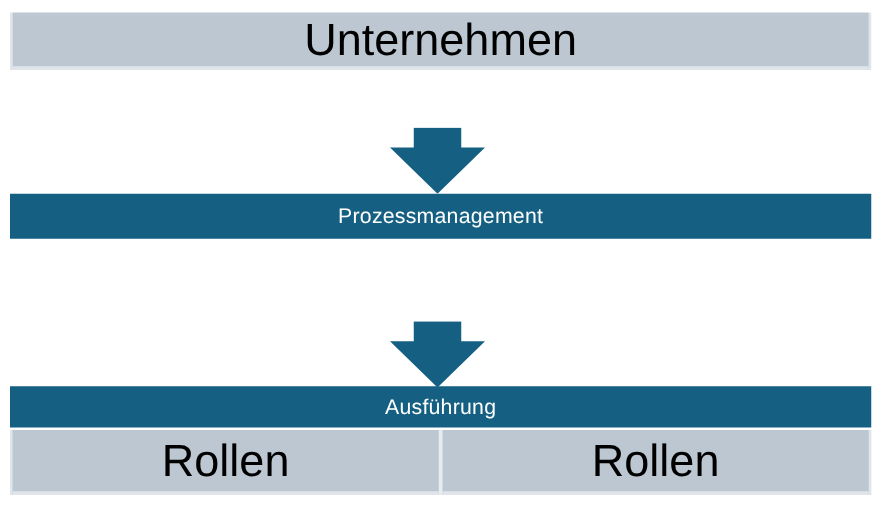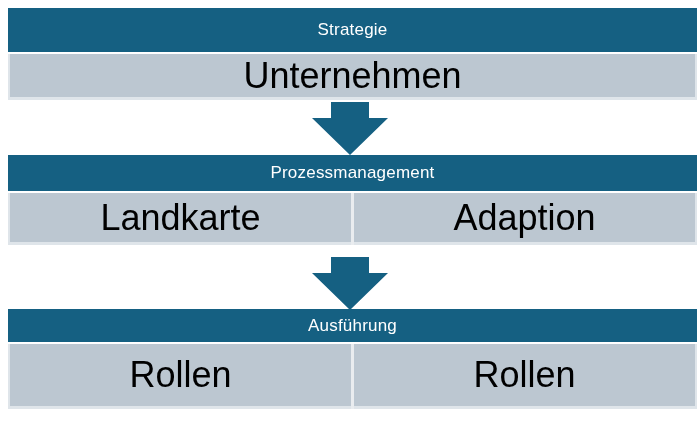--- a/index.html
+++ b/index.html
@@ -49,7 +49,6 @@
 <div class="diagram">
 
   <div class="section sec-1">
-    <div class="sec-header">Strategie</div>
     <div class="sec-row">
       <div class="cell">Unternehmen</div>
     </div>

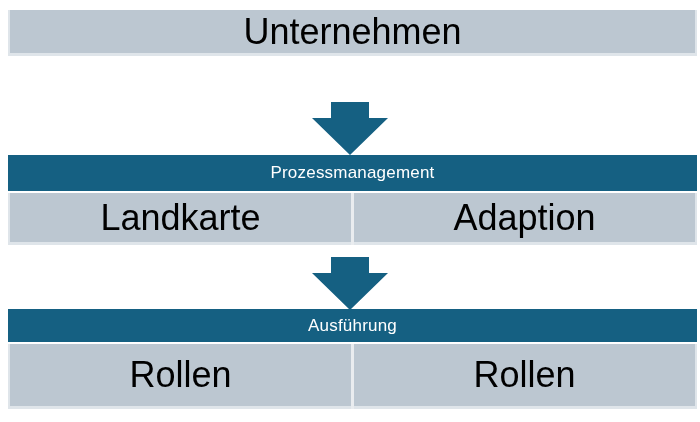--- a/index.html
+++ b/index.html
@@ -58,10 +58,6 @@
 
   <div class="section sec-2">
     <div class="sec-header">Prozessmanagement</div>
-    <div class="sec-row">
-      <div class="cell">Landkarte</div>
-      <div class="cell">Adaption</div>
-    </div>
   </div>
 
   <div class="down-arrow arrow-2"></div>

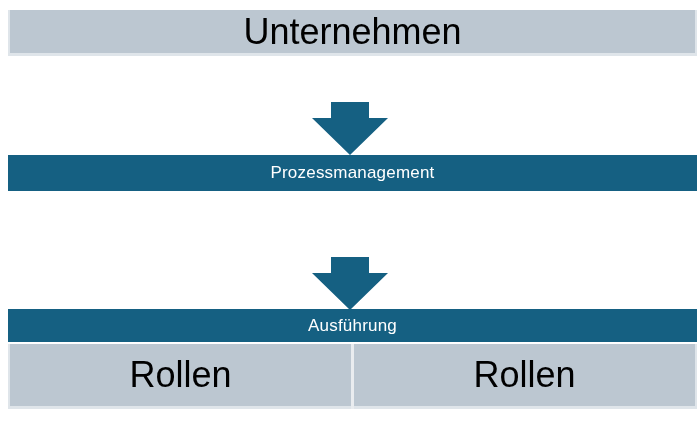--- a/index.html
+++ b/index.html
@@ -35,7 +35,7 @@
   
   .sec-1{top:8px}   .sec-1 .sec-header{height:44px} .sec-1 .sec-row{height:46px}
   .sec-2{top:155px} .sec-2 .sec-header{height:36px} .sec-2 .sec-row{height:52px}
-  .sec-3{top:309px} .sec-3 .sec-header{height:33px} .sec-3 .sec-row{height:65px}
+  .sec-3{top:309px} .sec-3 .sec-header{height:33px} .sec-3 .sec-row{height:52px}
   .down-arrow{
     position:absolute;left:312px;width:76px;height:53px;background:var(--arrow);
     clip-path:polygon(25% 0%, 75% 0%, 75% 30%, 100% 30%, 50% 100%, 0% 30%, 25% 30%);

